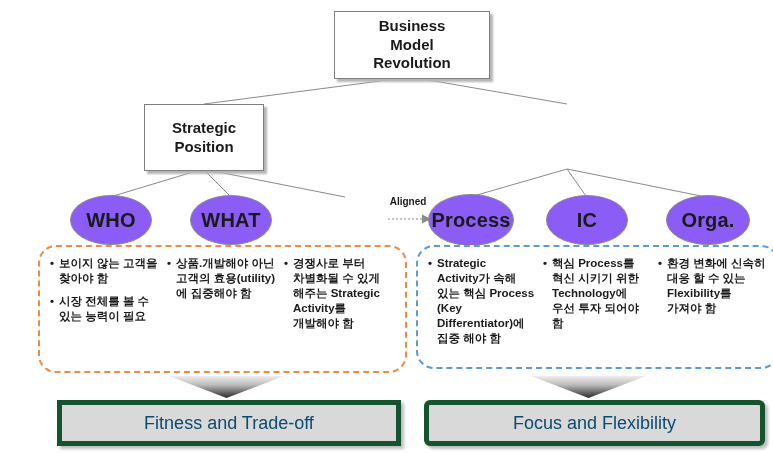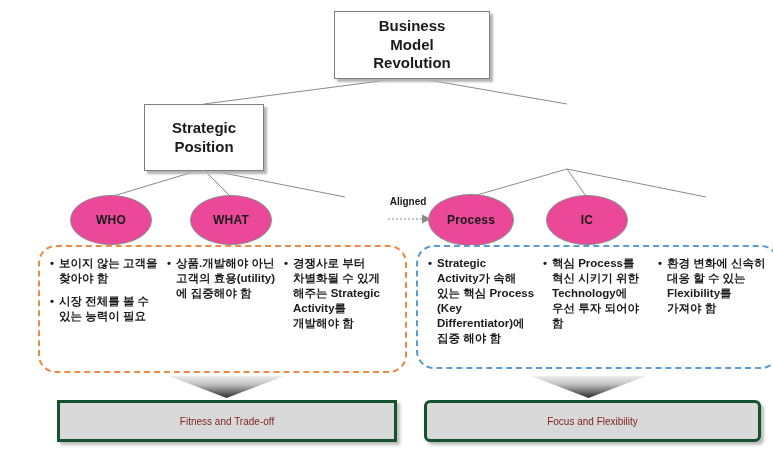--- a/index.html
+++ b/index.html
@@ -16,9 +16,9 @@
     font-weight:bold;font-size:15px;line-height:1.25;white-space:pre-line;
   }
   .ellipse{
-    position:absolute;background:#ec4899;border:1px solid #8a8a8a;border-radius:50%;
+    position:absolute;background:#8b5cf6;border:1px solid #8a8a8a;border-radius:50%;
     display:flex;align-items:center;justify-content:center;
-    font-weight:bold;font-size:12px;letter-spacing:.2px;
+    font-weight:bold;font-size:20px;letter-spacing:.2px;
   }
   .aligned-label{
     position:absolute;font-weight:bold;font-size:10px;text-align:center;

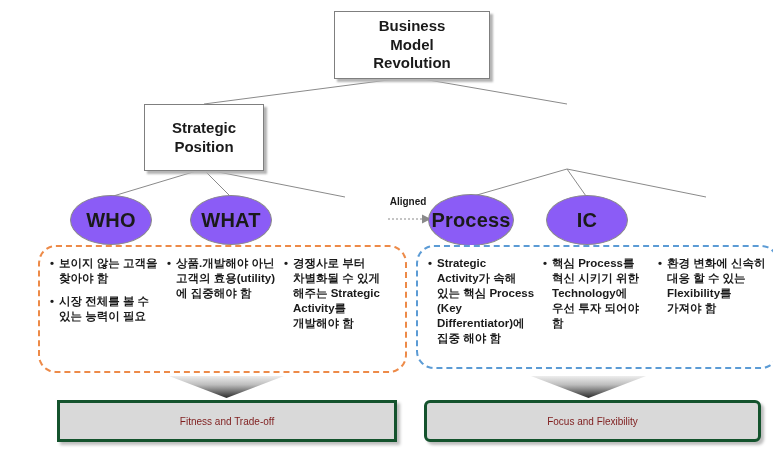--- a/index.html
+++ b/index.html
@@ -76,6 +76,7 @@
   <div class="ellipse" style="left:166px;top:195px;width:80px;height:48px;">WHAT</div>
   <div class="ellipse" style="left:404px;top:194px;width:84px;height:50px;text-align:center;">Process</div>
   <div class="ellipse" style="left:522px;top:195px;width:80px;height:48px;">IC</div>
+  <div class="ellipse" style="left:642px;top:195px;width:82px;height:48px;">Orga.</div>
 
   <div class="aligned-label" style="left:354px;top:196px;width:60px;">Aligned</div>
 

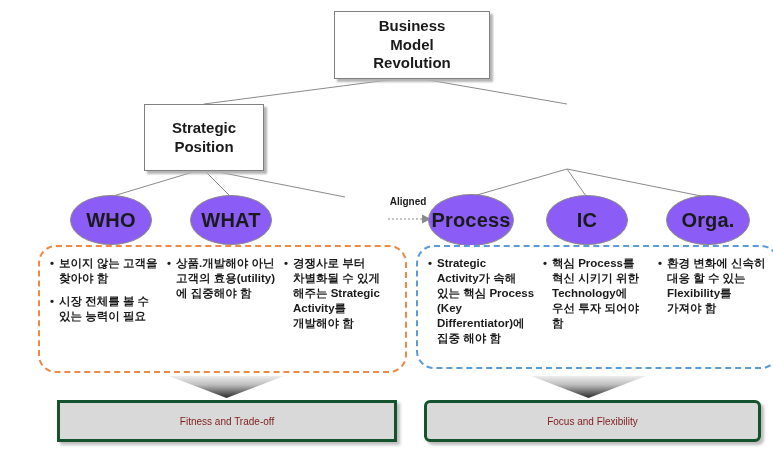--- a/index.html
+++ b/index.html
@@ -38,10 +38,10 @@
     clip-path:polygon(0 0,50% 100%,100% 0);
   }
   .footer-bar{
-    position:absolute;height:36px;background:#d9d9d9;border:3px solid #14532d;
+    position:absolute;height:36px;background:#d9d9d9;border:5px solid #14532d;
     box-shadow:3px 3px 3px #bdbdbd;
     display:flex;align-items:center;justify-content:center;
-    font-size:10px;font-weight:normal;color:#7f1d1d;
+    font-size:18px;font-weight:normal;color:#0c4a6e;
   }
 </style>
 </head>

